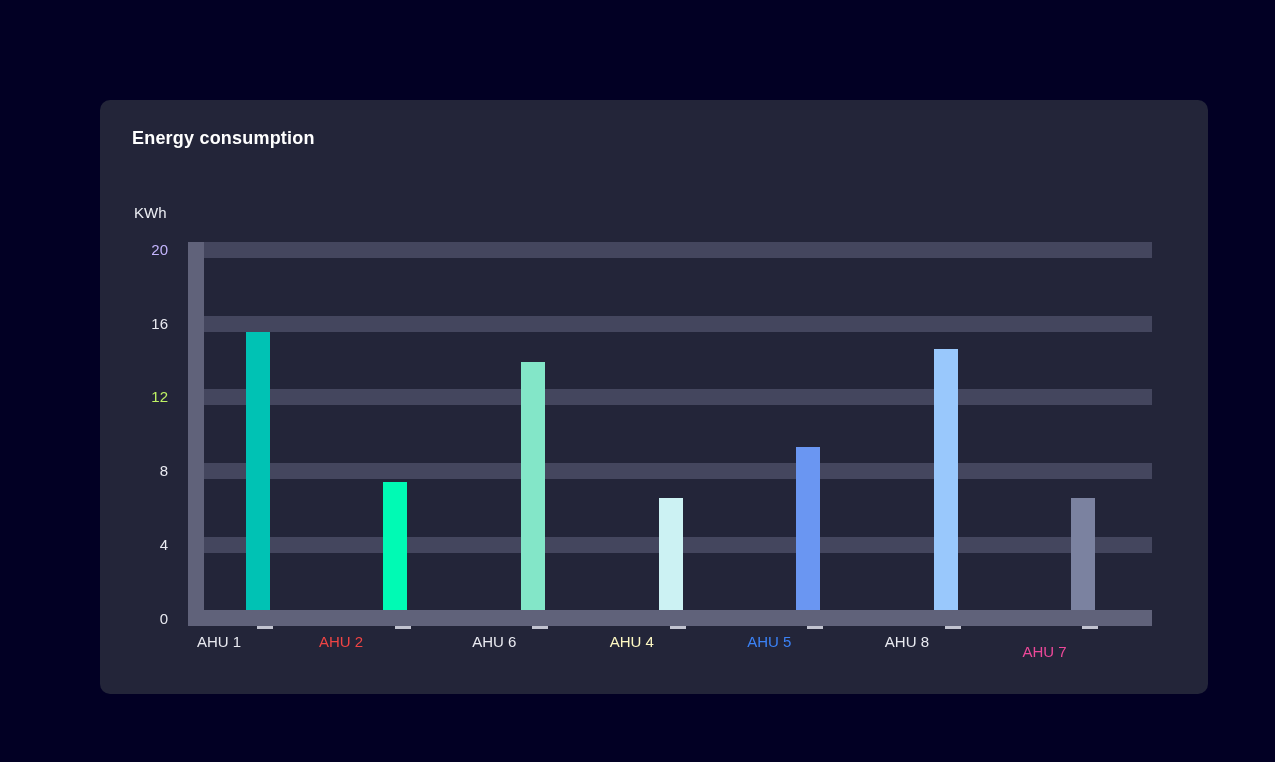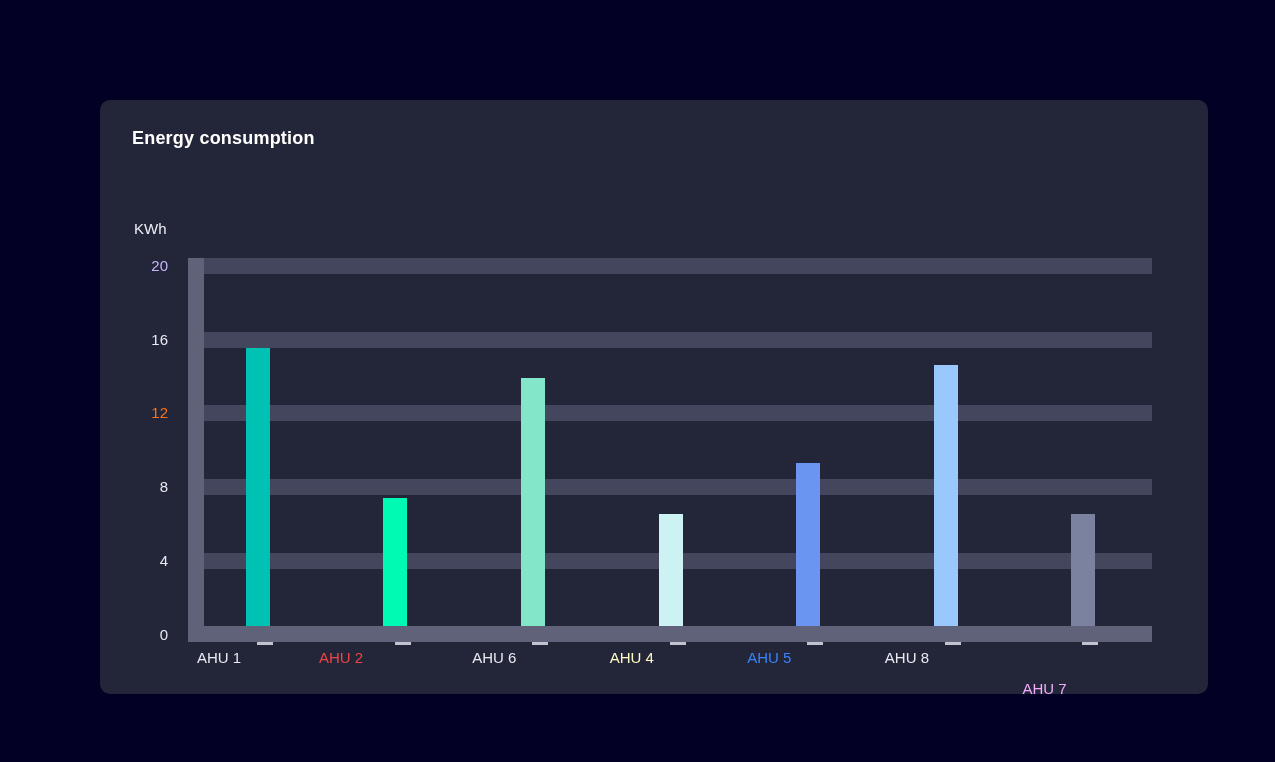--- a/index.html
+++ b/index.html
@@ -35,7 +35,7 @@
   }
   .chart {
     position: absolute;
-    left: 0; top: 0; right: 0; bottom: 0; margin-top: 16px;
+    left: 0; top: 0; right: 0; bottom: 0;
   }
   .unit {
     position: absolute;

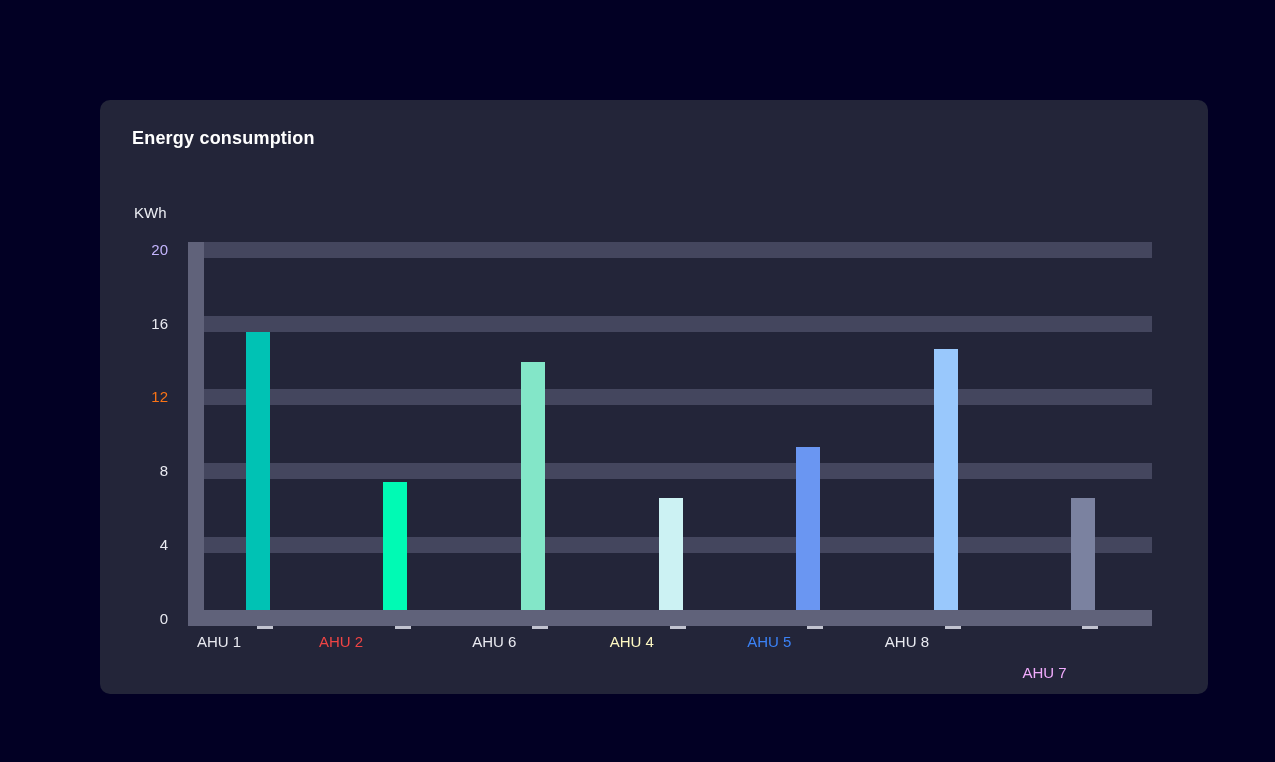--- a/index.html
+++ b/index.html
@@ -79,7 +79,7 @@
           <div class="gridline" style="left: 89px; top: 363.1px; width: 963px; background: rgb(68, 70, 94);"></div>
           <div class="ytick-label" style="left: 0px; top: 353.1px; width: 76px; color: rgb(233, 234, 241);">8</div>
           <div class="gridline" style="left: 89px; top: 289.4px; width: 963px; background: rgb(68, 70, 94);"></div>
-          <div class="ytick-label" style="left: 0px; top: 279.4px; width: 76px; color: #f97316;">12</div>
+          <div class="ytick-label" style="left: 0px; top: 279.4px; width: 76px; color: #bef264;">12</div>
           <div class="gridline" style="left: 89px; top: 215.7px; width: 963px; background: rgb(68, 70, 94);"></div>
           <div class="ytick-label" style="left: 0px; top: 205.7px; width: 76px; color: rgb(233, 234, 241);">16</div>
           <div class="gridline" style="left: 89px; top: 142px; width: 963px; background: rgb(68, 70, 94);"></div>

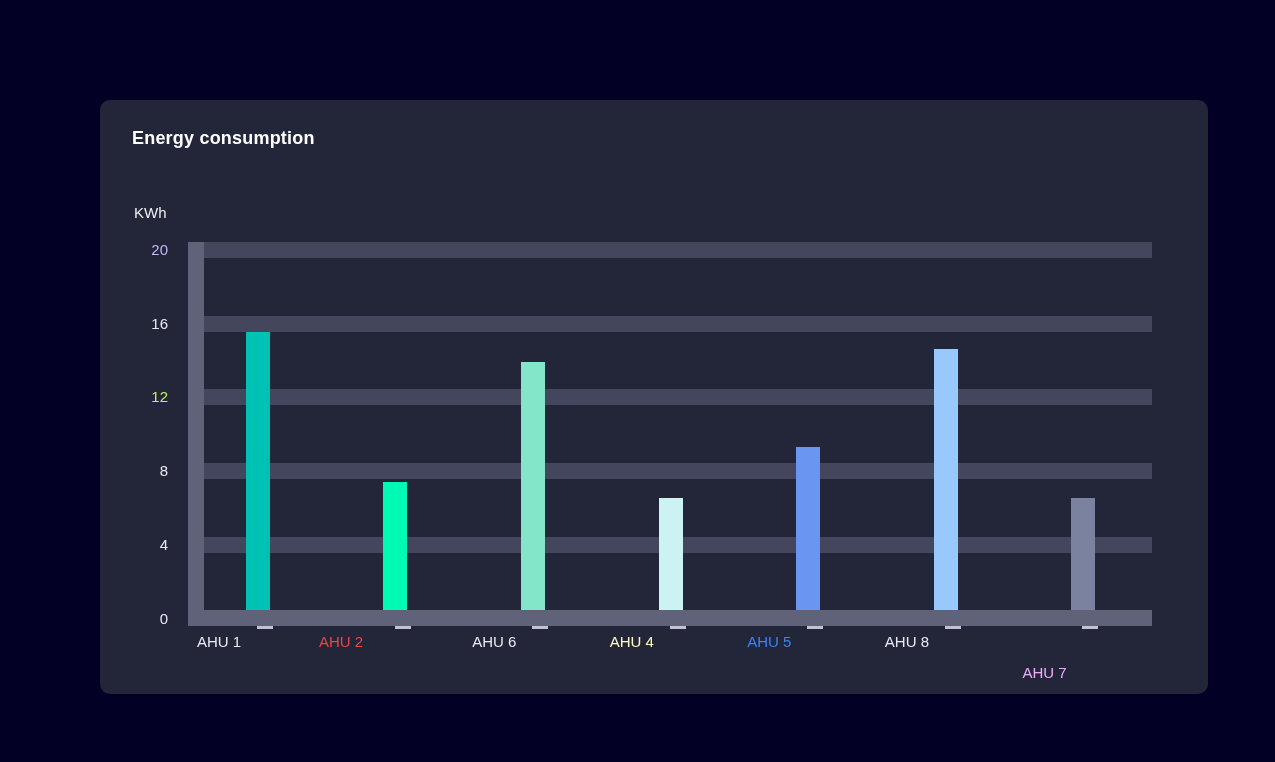--- a/index.html
+++ b/index.html
@@ -105,7 +105,7 @@
           <div class="xtick-label" style="left: 776.857px; top: 524.5px; width: 137.571px; color: rgb(233, 234, 241);">AHU 8</div>
           <div class="bar" style="left: 971.214px; top: 398.108px; width: 24px; height: 112.392px; background: rgb(123, 130, 160);"></div>
           <div class="xtick" style="left: 982.464px; top: 512.5px; background: rgb(194, 195, 208);"></div>
-          <div class="xtick-label" style="left: 914.429px; top: 556px; width: 137.571px; color: #f0abfc;">AHU 7</div>
+          <div class="xtick-label" style="left: 914.429px; top: 535px; width: 137.571px; color: #ec4899;">AHU 7</div>
           <div class="axis-line-x" style="left: 88px; top: 510px; width: 964px; background: rgb(96, 98, 122);"></div>
         </div>
     </div>

